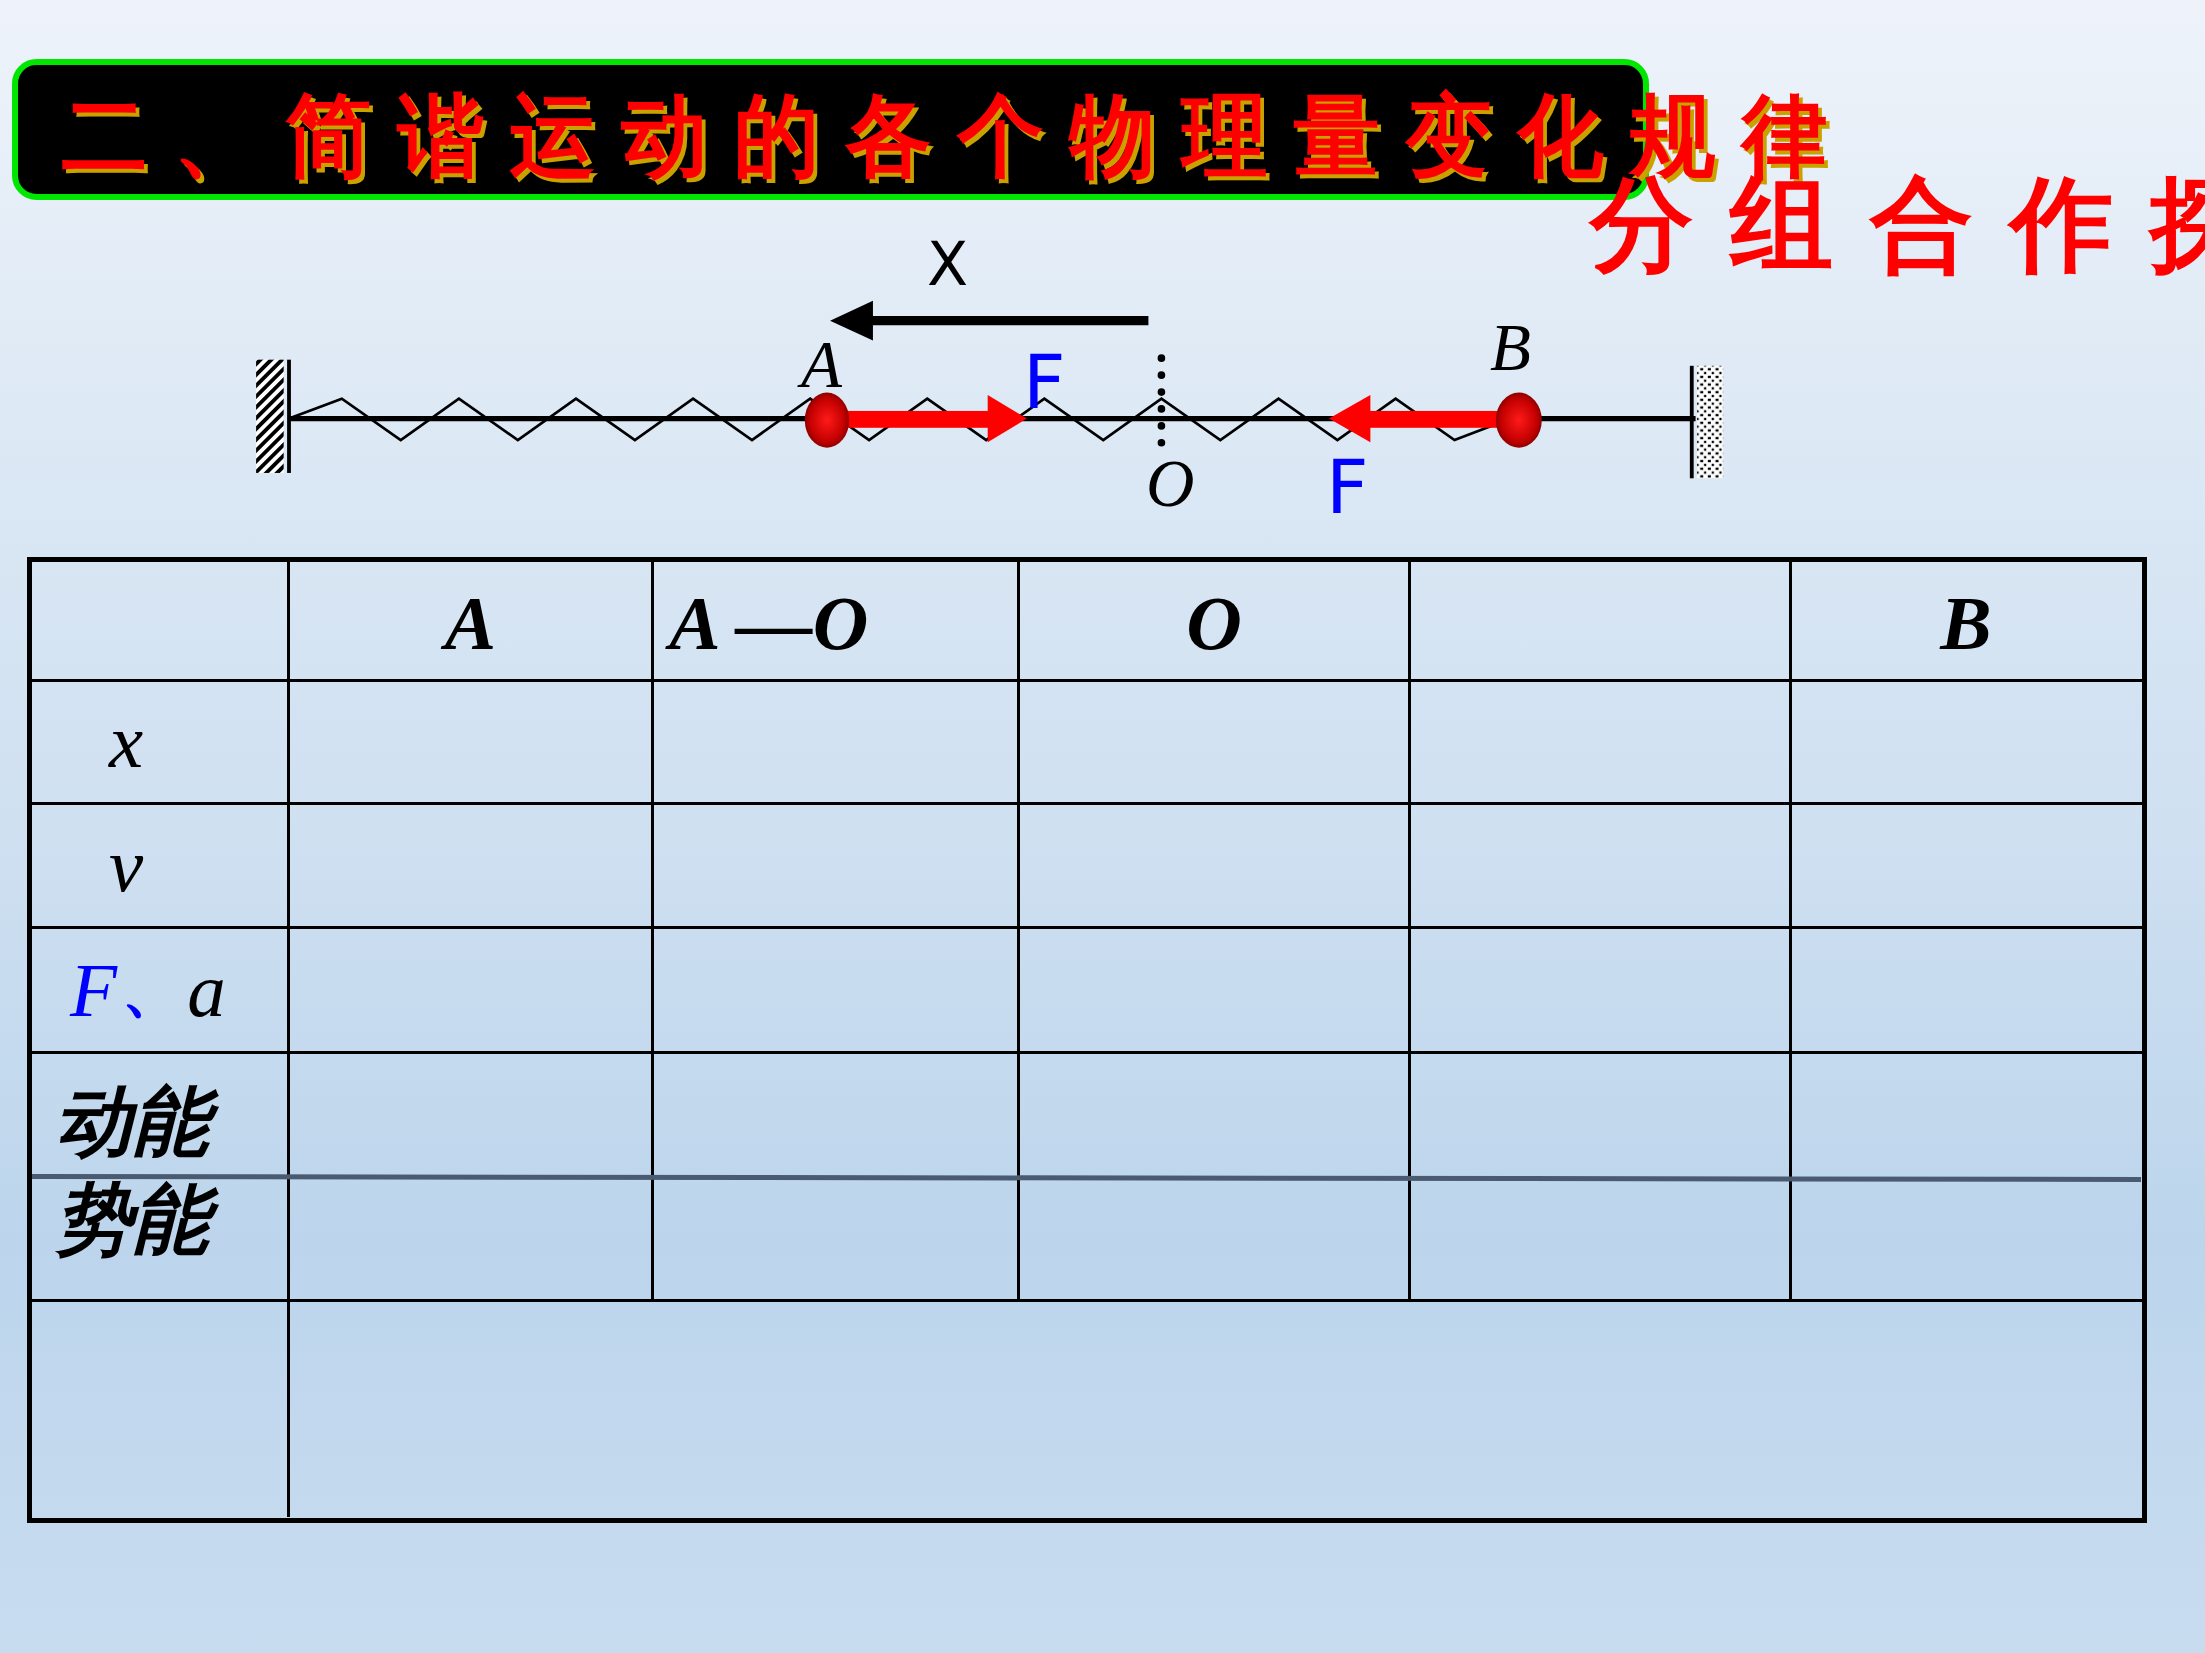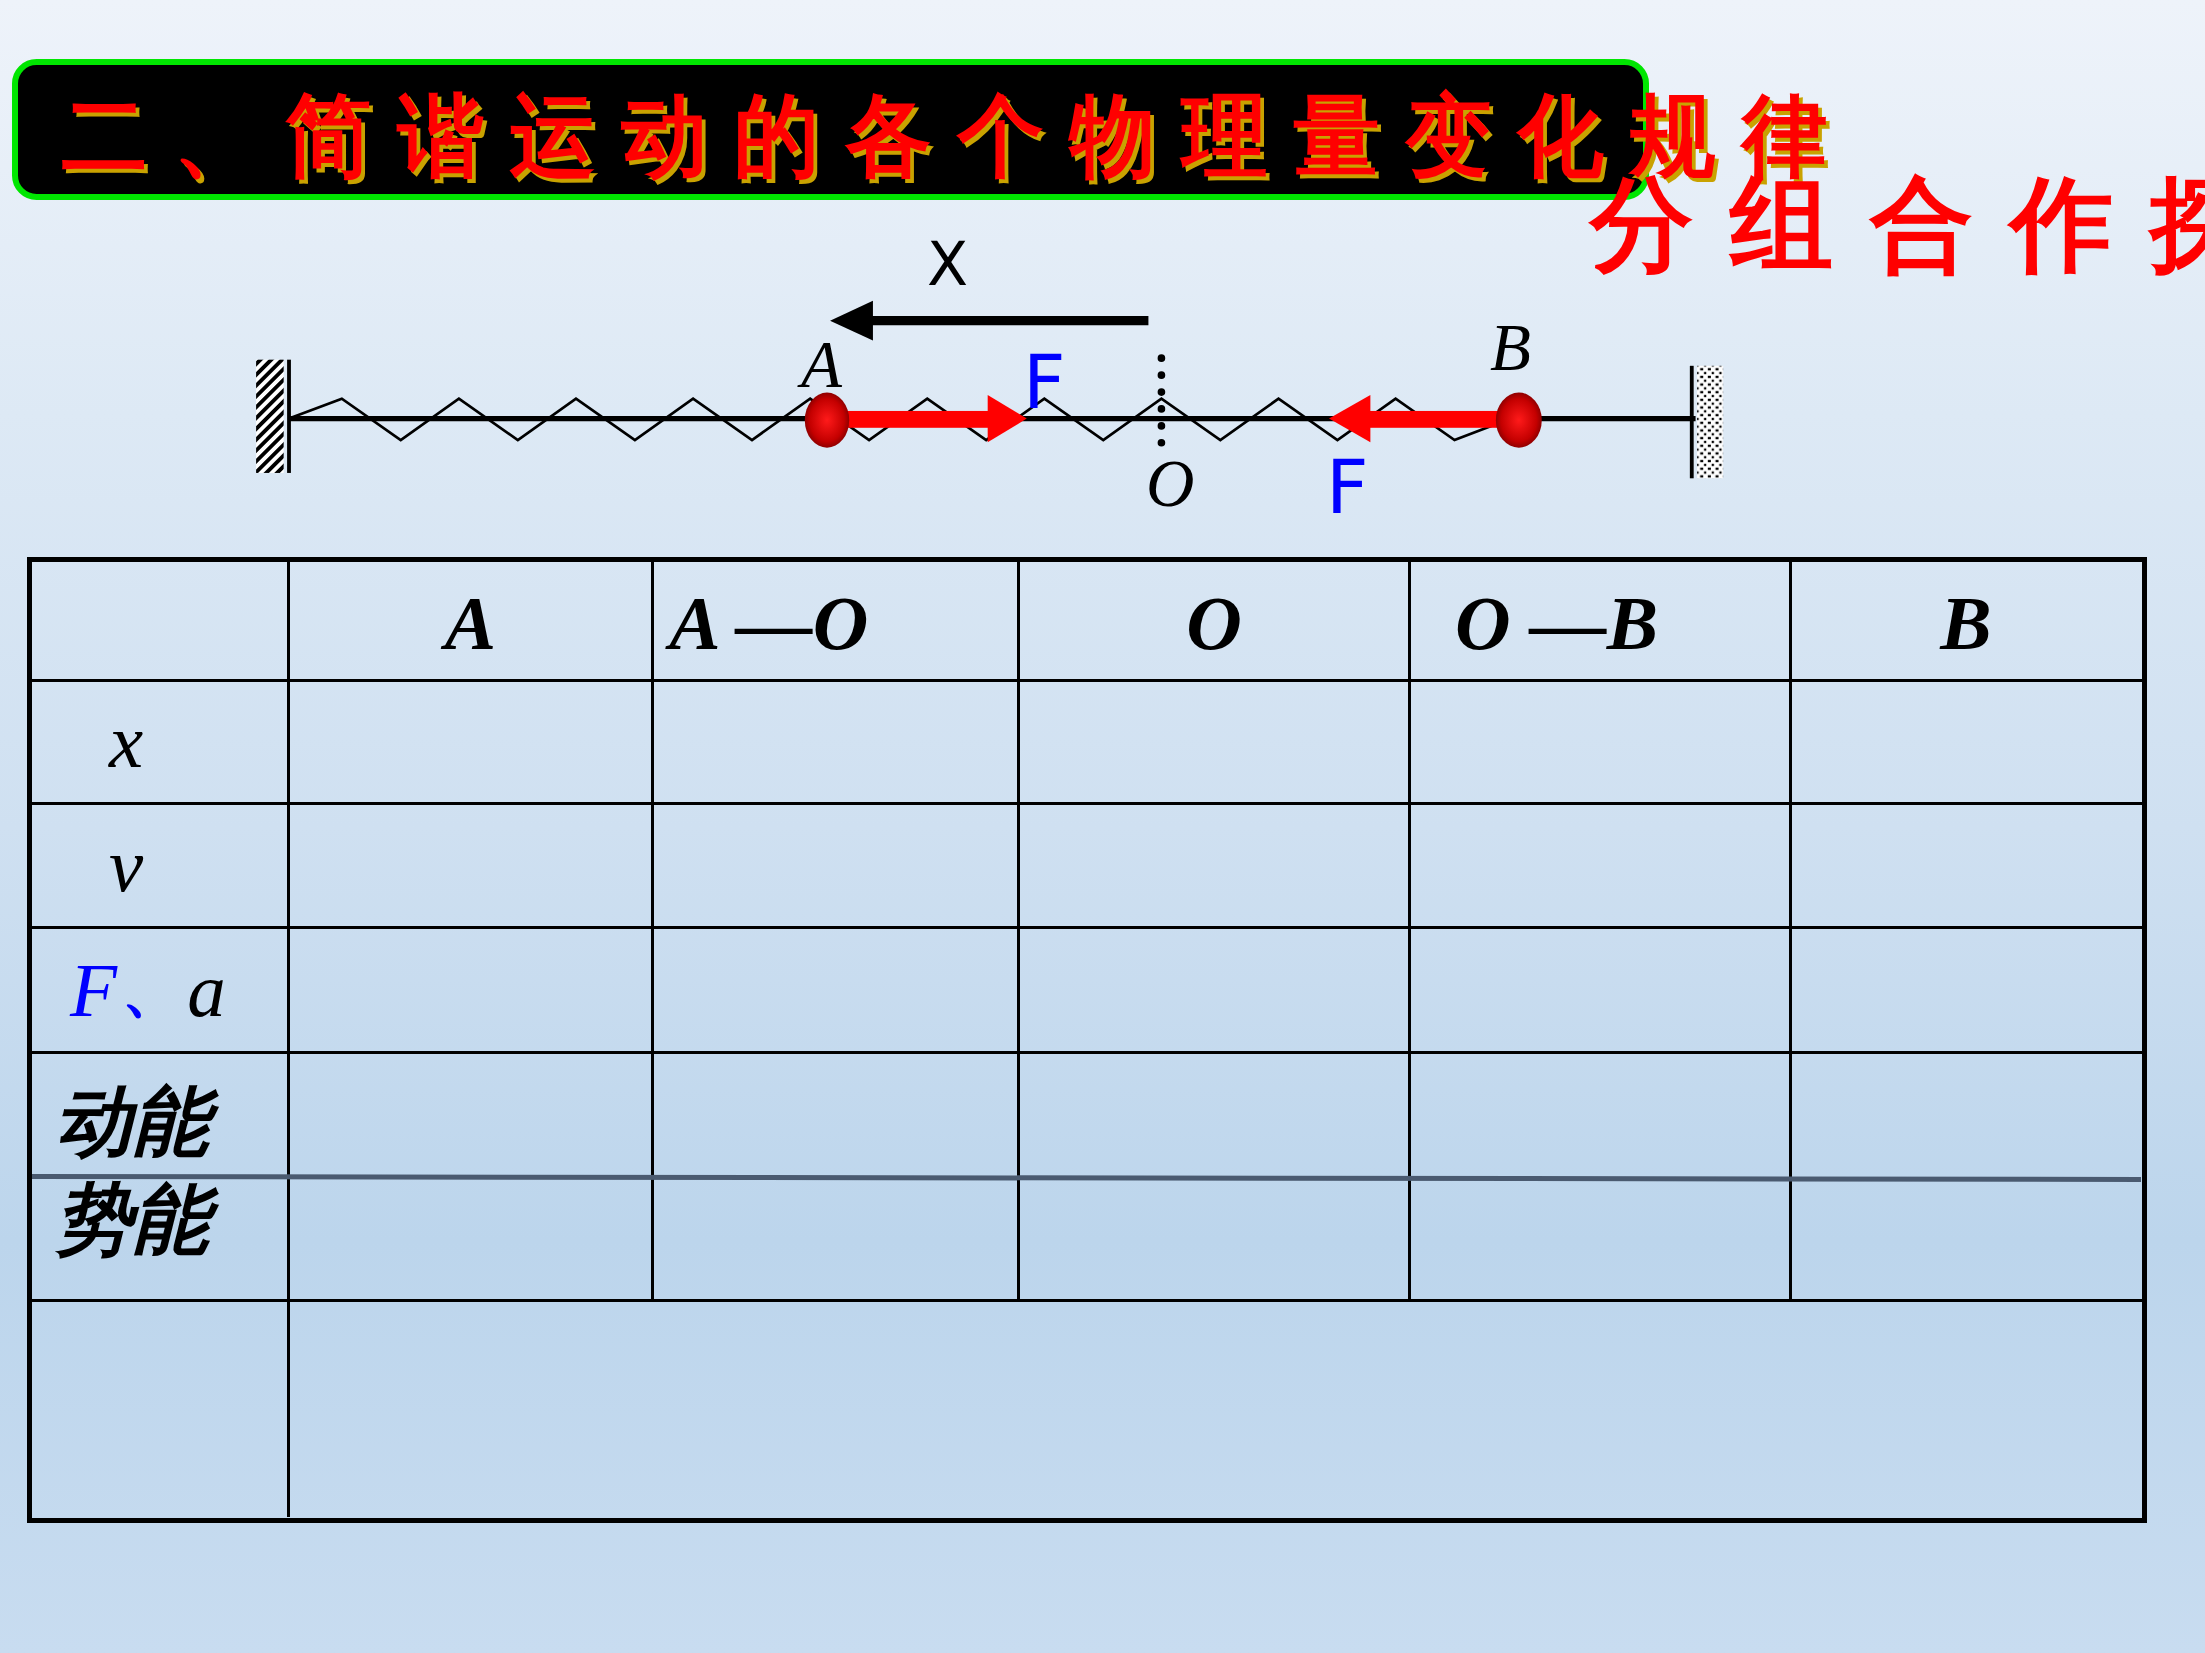--- a/index.html
+++ b/index.html
@@ -140,7 +140,6 @@
   <div class="hdr-cell" style="left:258px; width:361px;">A</div>
   <div class="hdr-cell" style="left:622px; width:293px; justify-content:flex-start; padding-left:15.3px; box-sizing:border-box;">A —O</div>
   <div class="hdr-cell" style="left:988px; width:388px;">O</div>
-  <div class="hdr-cell" style="left:1379px; width:378px; justify-content:flex-start; padding-left:44px; box-sizing:border-box;">O —B</div>
   <div class="hdr-cell" style="left:1760px; width:348px;">B</div>
 
   <div class="row-lbl" style="top:120px; height:119px; padding-left:77px; font-size:77px; font-weight:normal; box-sizing:border-box;">x</div>

